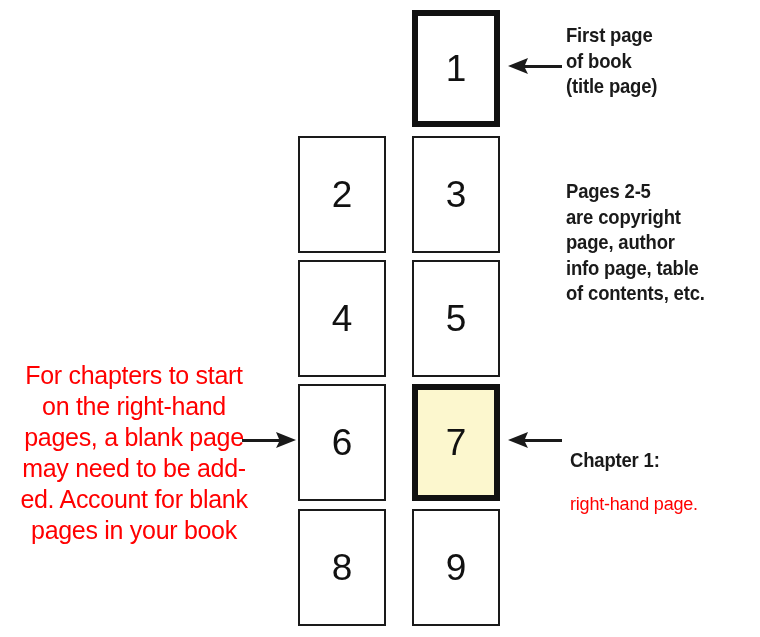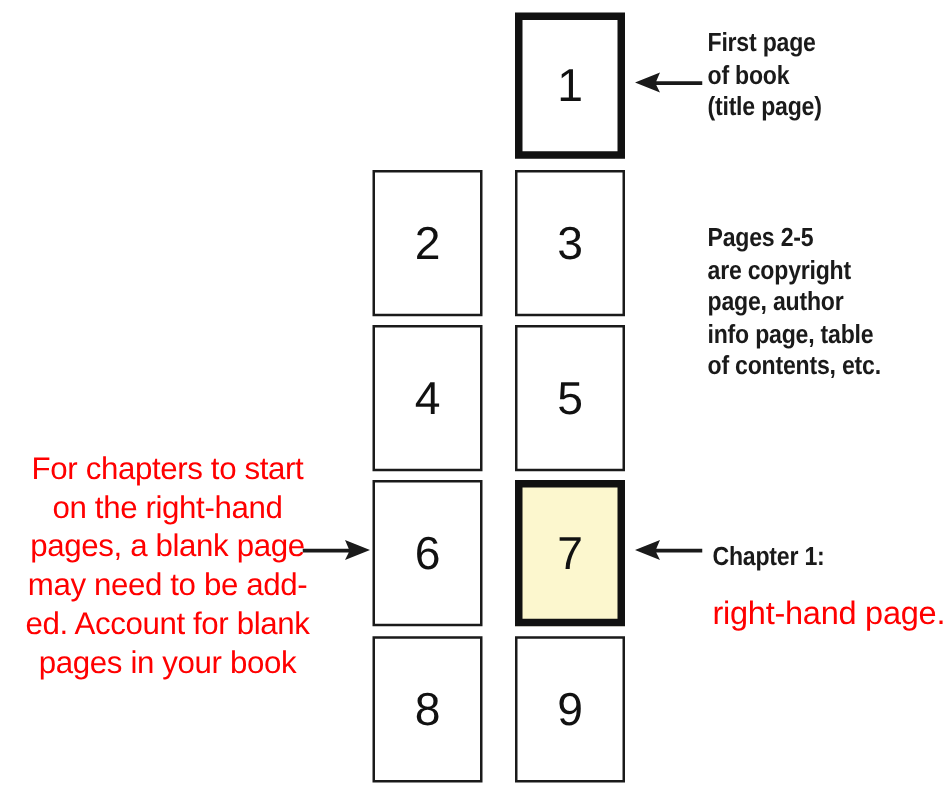--- a/index.html
+++ b/index.html
@@ -97,7 +97,7 @@
 
   #note-first-page { left: 566px; top: 22px; }
   #note-pages-2-5  { left: 566px; top: 178px; }
-  #note-chapter-1  { left: 570px; top: 415px; }
+  #note-chapter-1  { left: 570px; top: 429px; }
   #note-chapter-1 .sub { display: block; }
   #note-blank-pages{ left: 9px;  top: 360px; width: 250px; }
 </style>

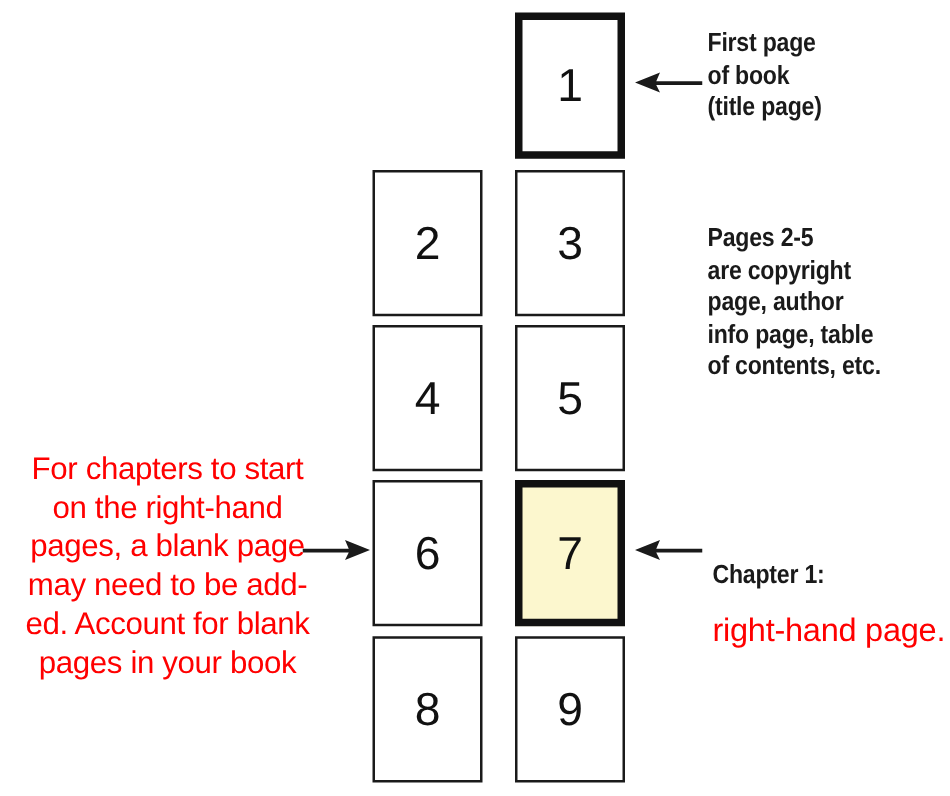--- a/index.html
+++ b/index.html
@@ -89,7 +89,7 @@
   .anno-red-small {
     font-family: "Liberation Sans", sans-serif;
     font-weight: 400;
-    font-size: 26px;
+    font-size: 18px;
     line-height: 26px;
     color: #ff0000;
     letter-spacing: -0.2px;

